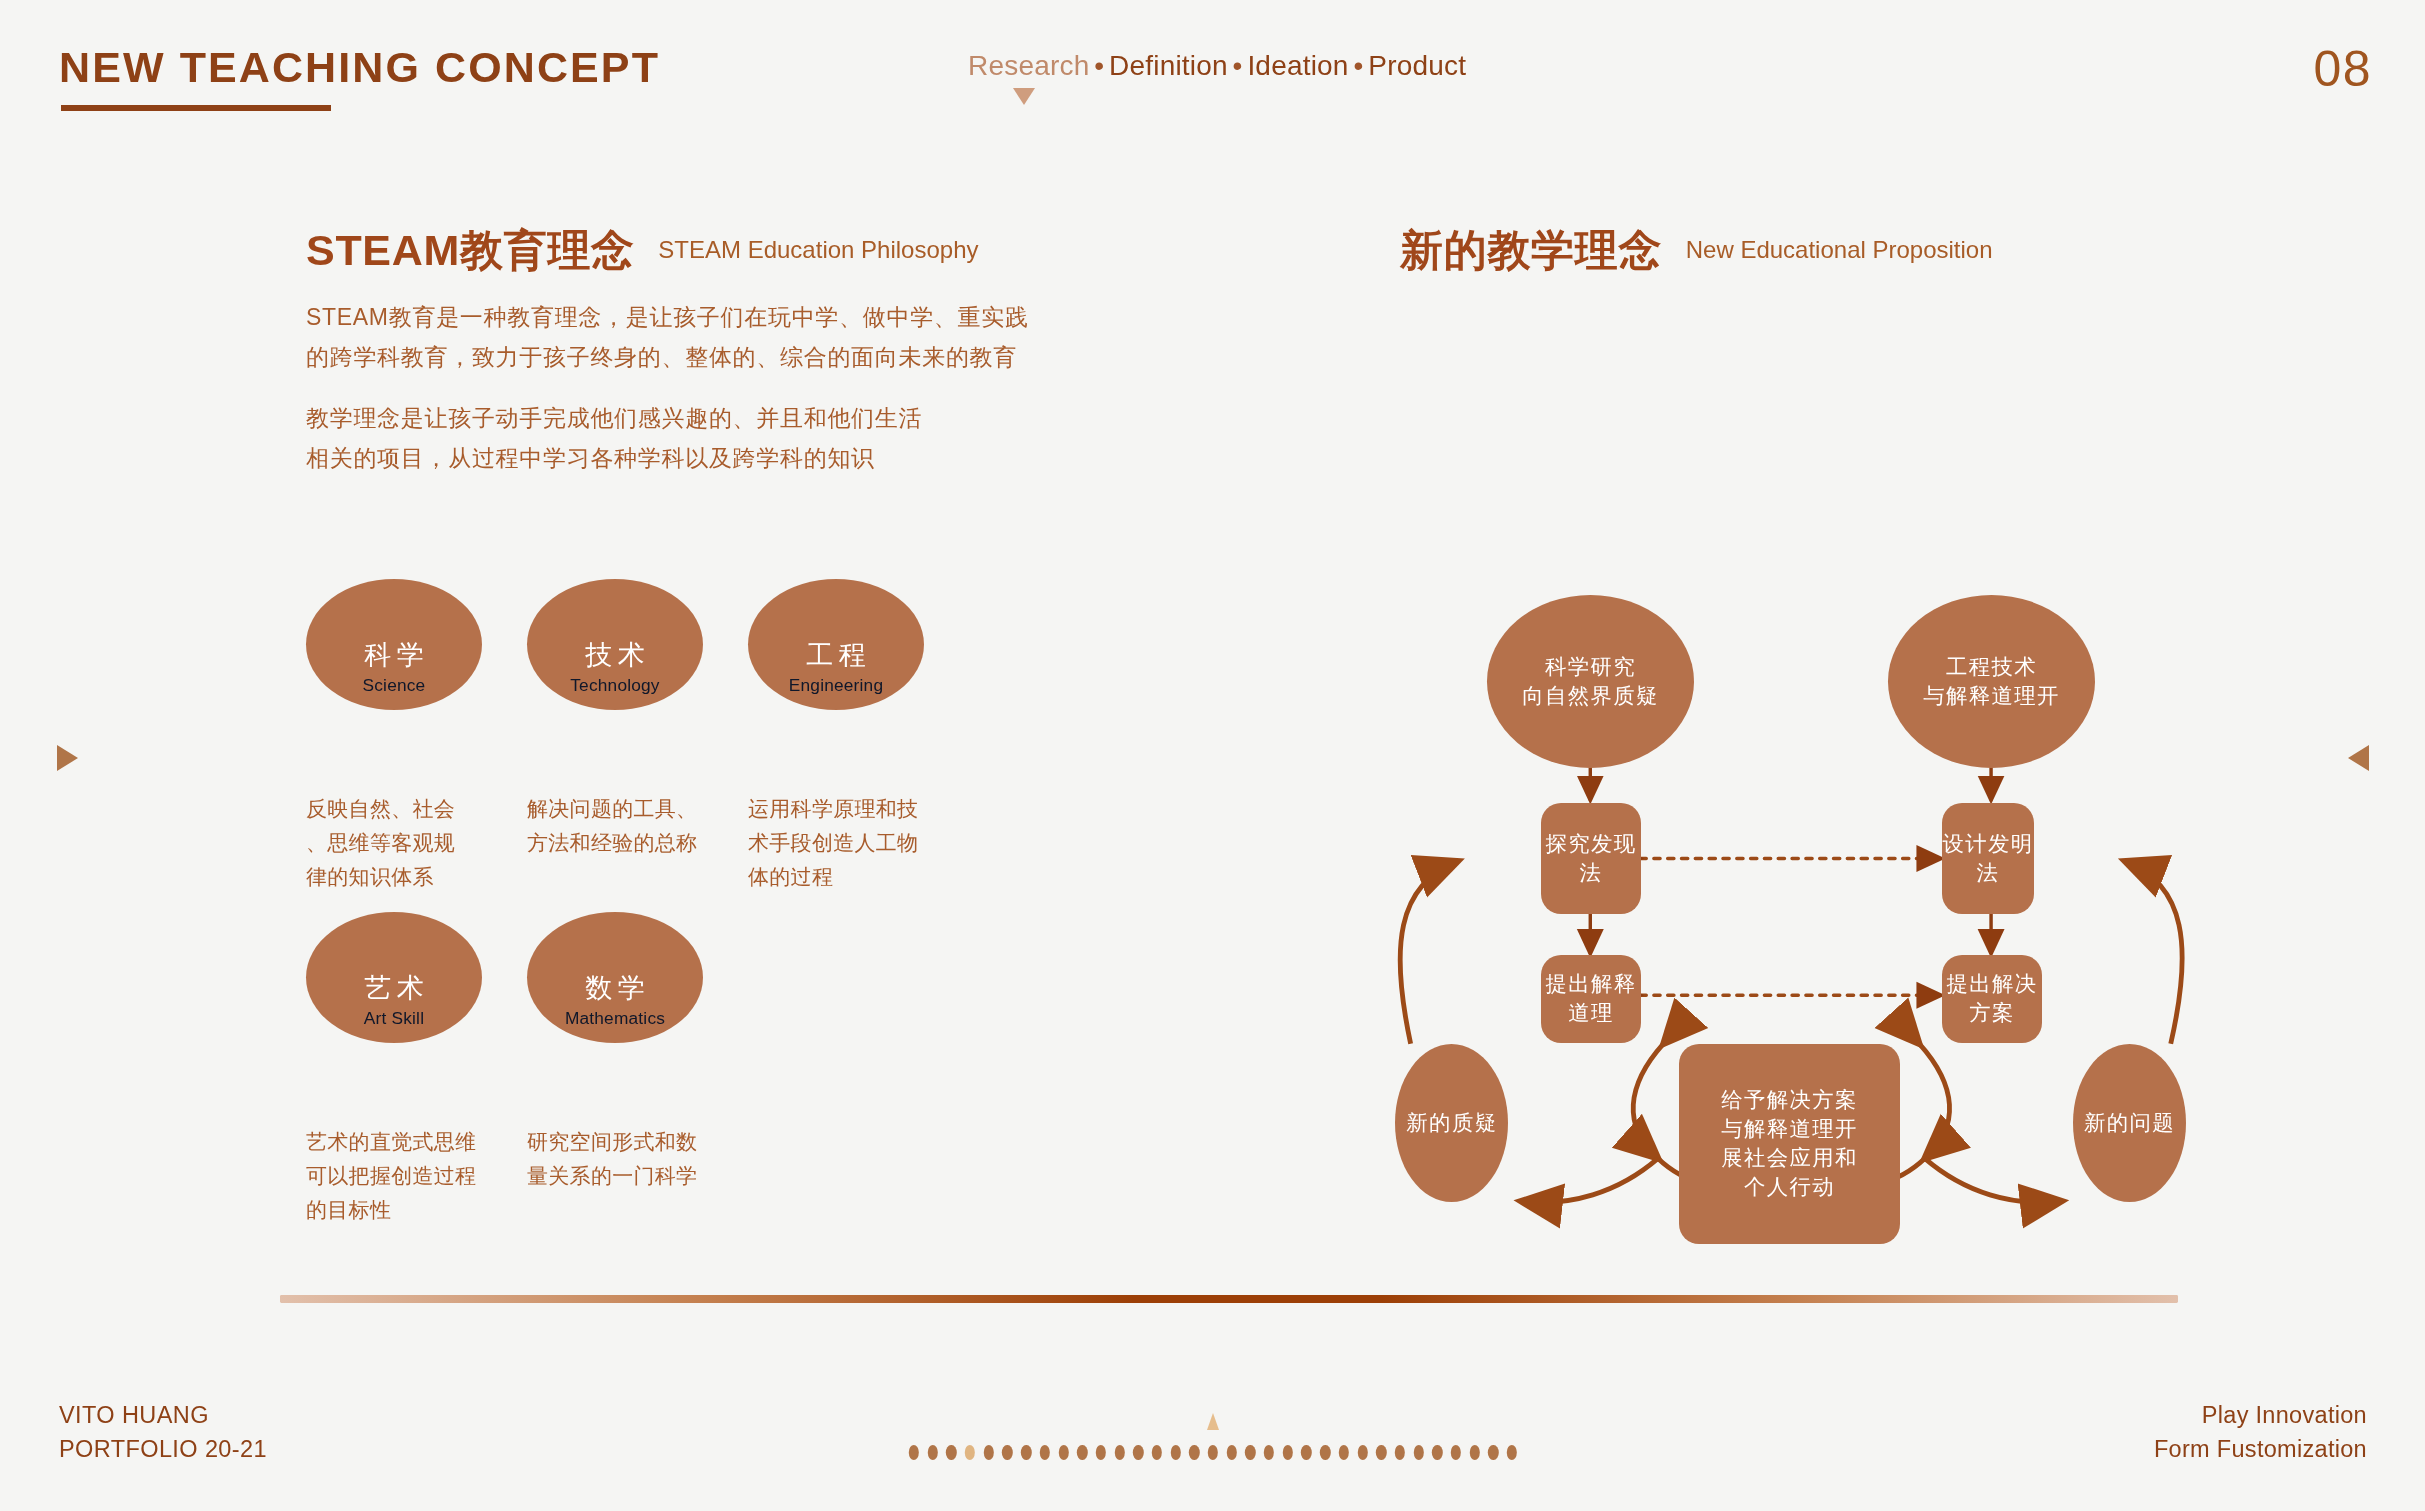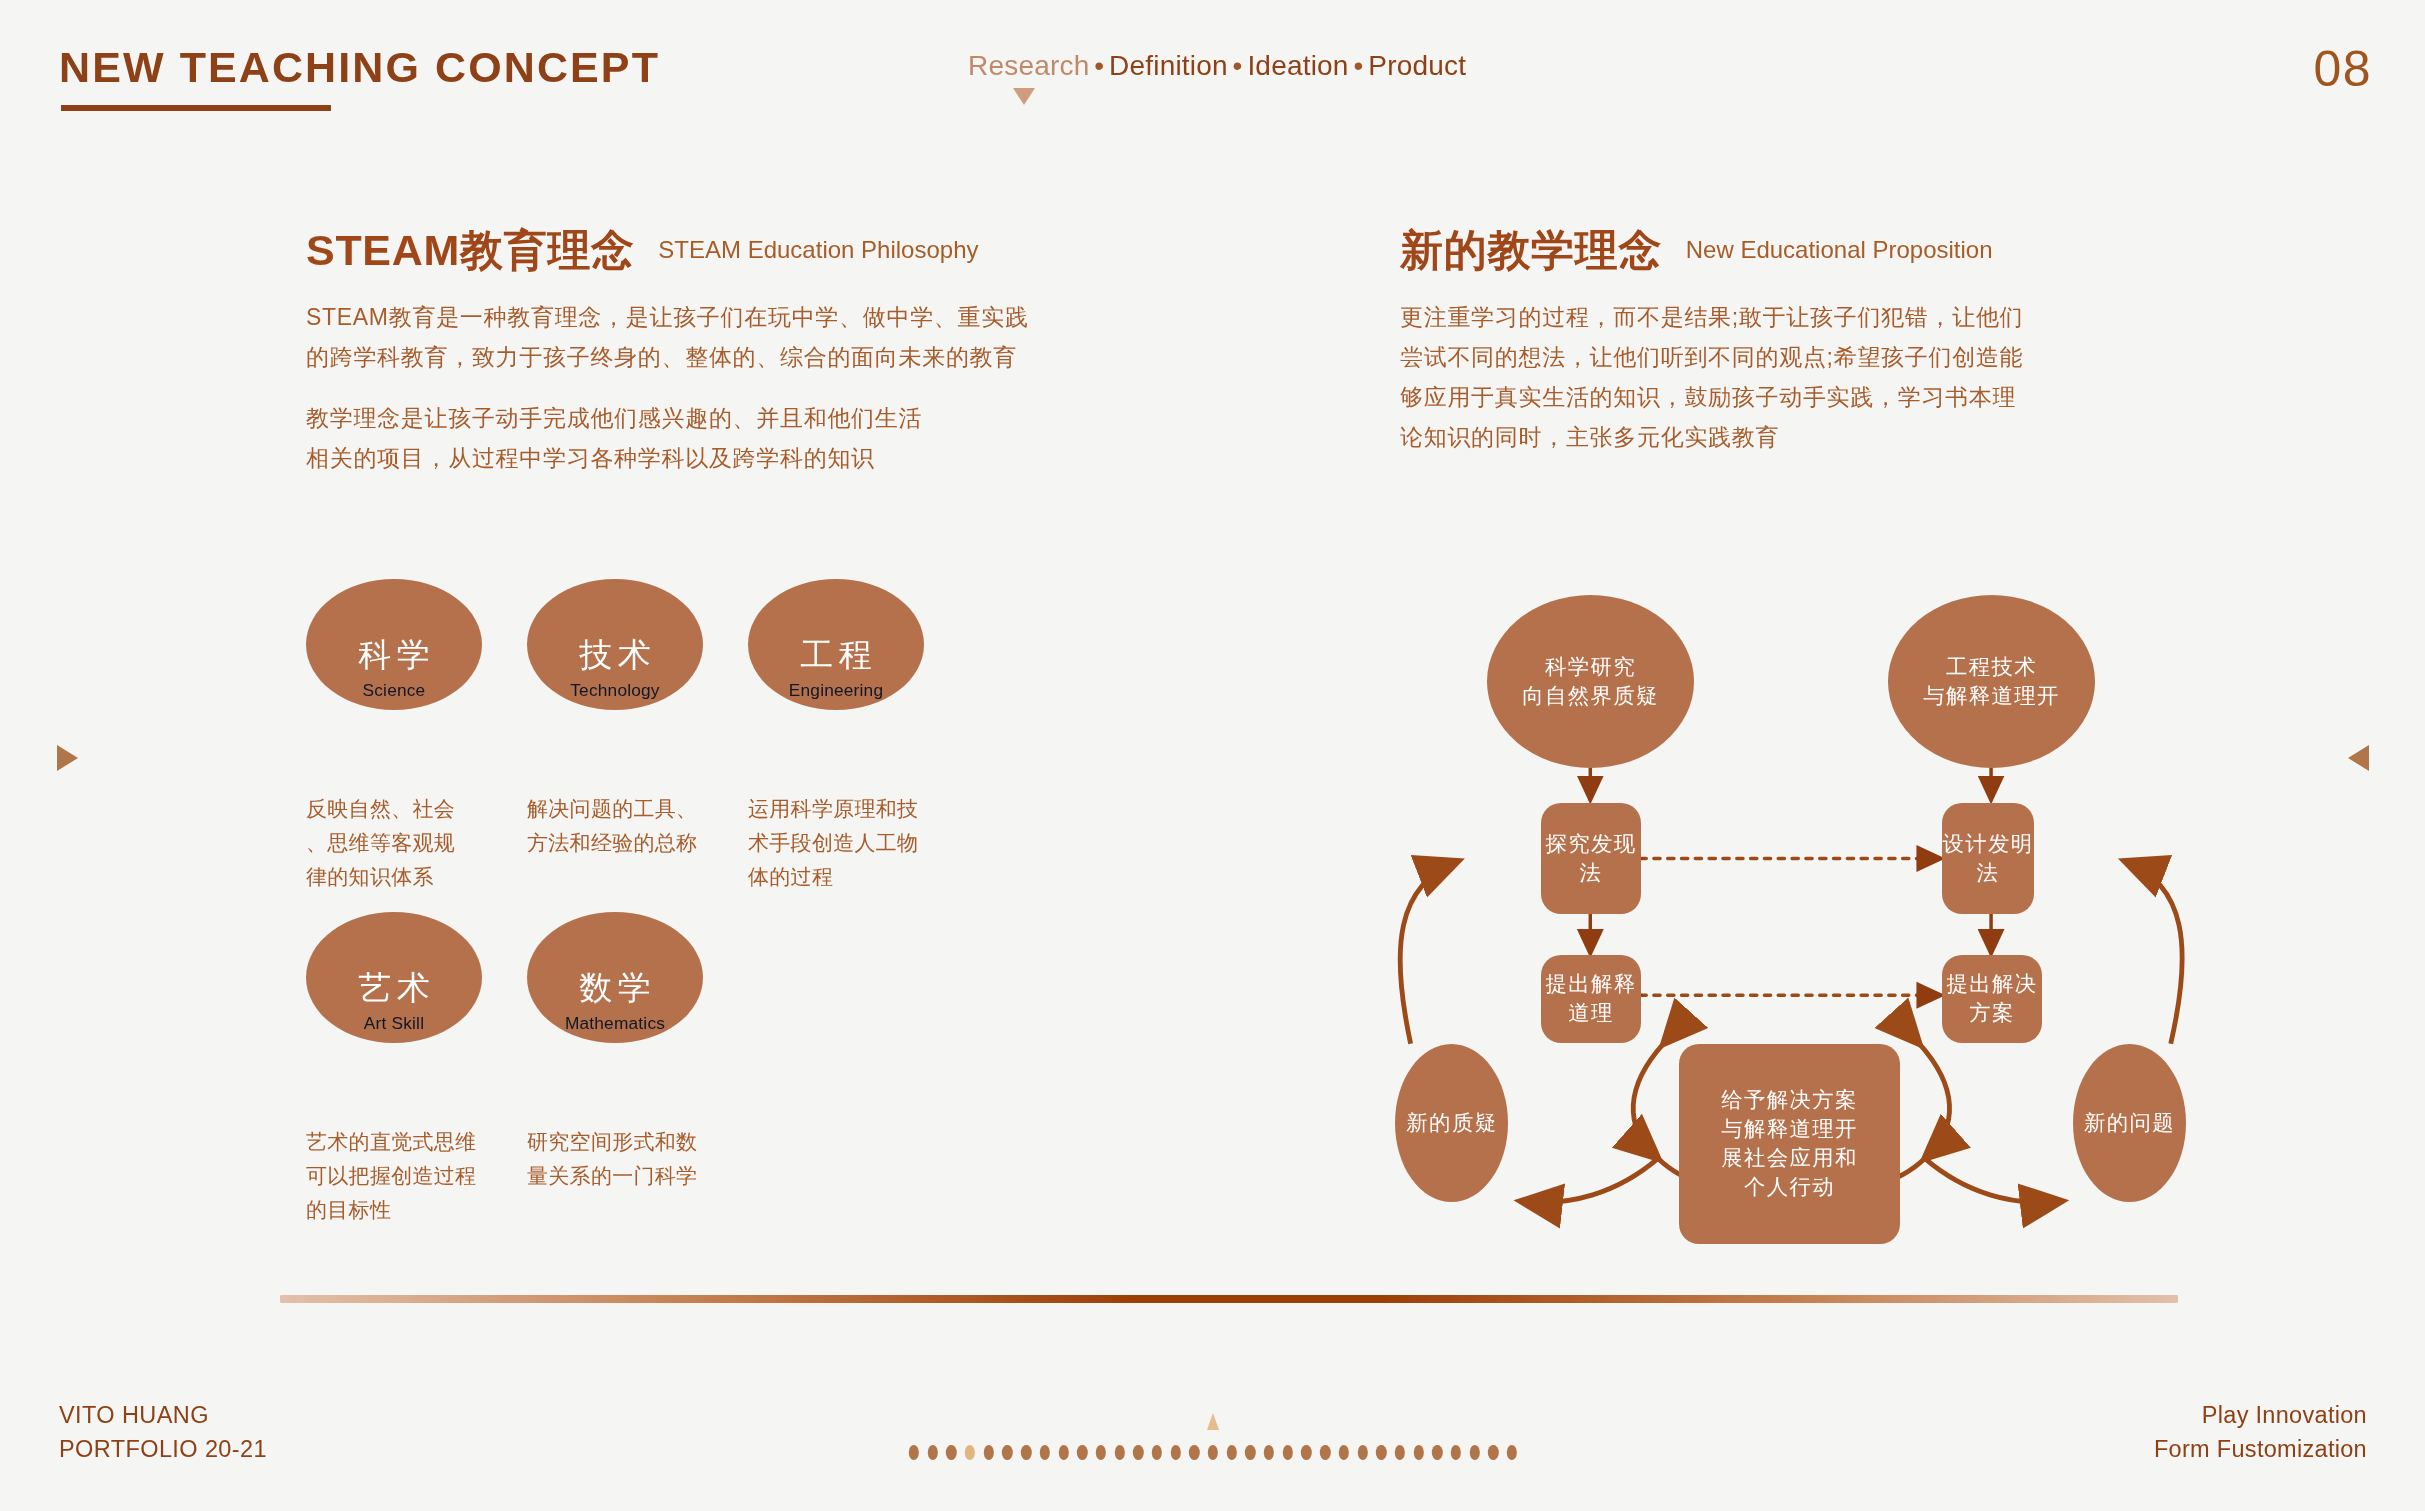--- a/index.html
+++ b/index.html
@@ -175,10 +175,6 @@
       <div class="sect-en">New Educational
 Proposition</div>
     </div>
-    <div class="body-para">更注重学习的过程，而不是结果;敢于让孩子们犯错，让他们
-尝试不同的想法，让他们听到不同的观点;希望孩子们创造能
-够应用于真实生活的知识，鼓励孩子动手实践，学习书本理
-论知识的同时，主张多元化实践教育</div>
   </div>
 
   <div class="steam-grid" id="steam-host">

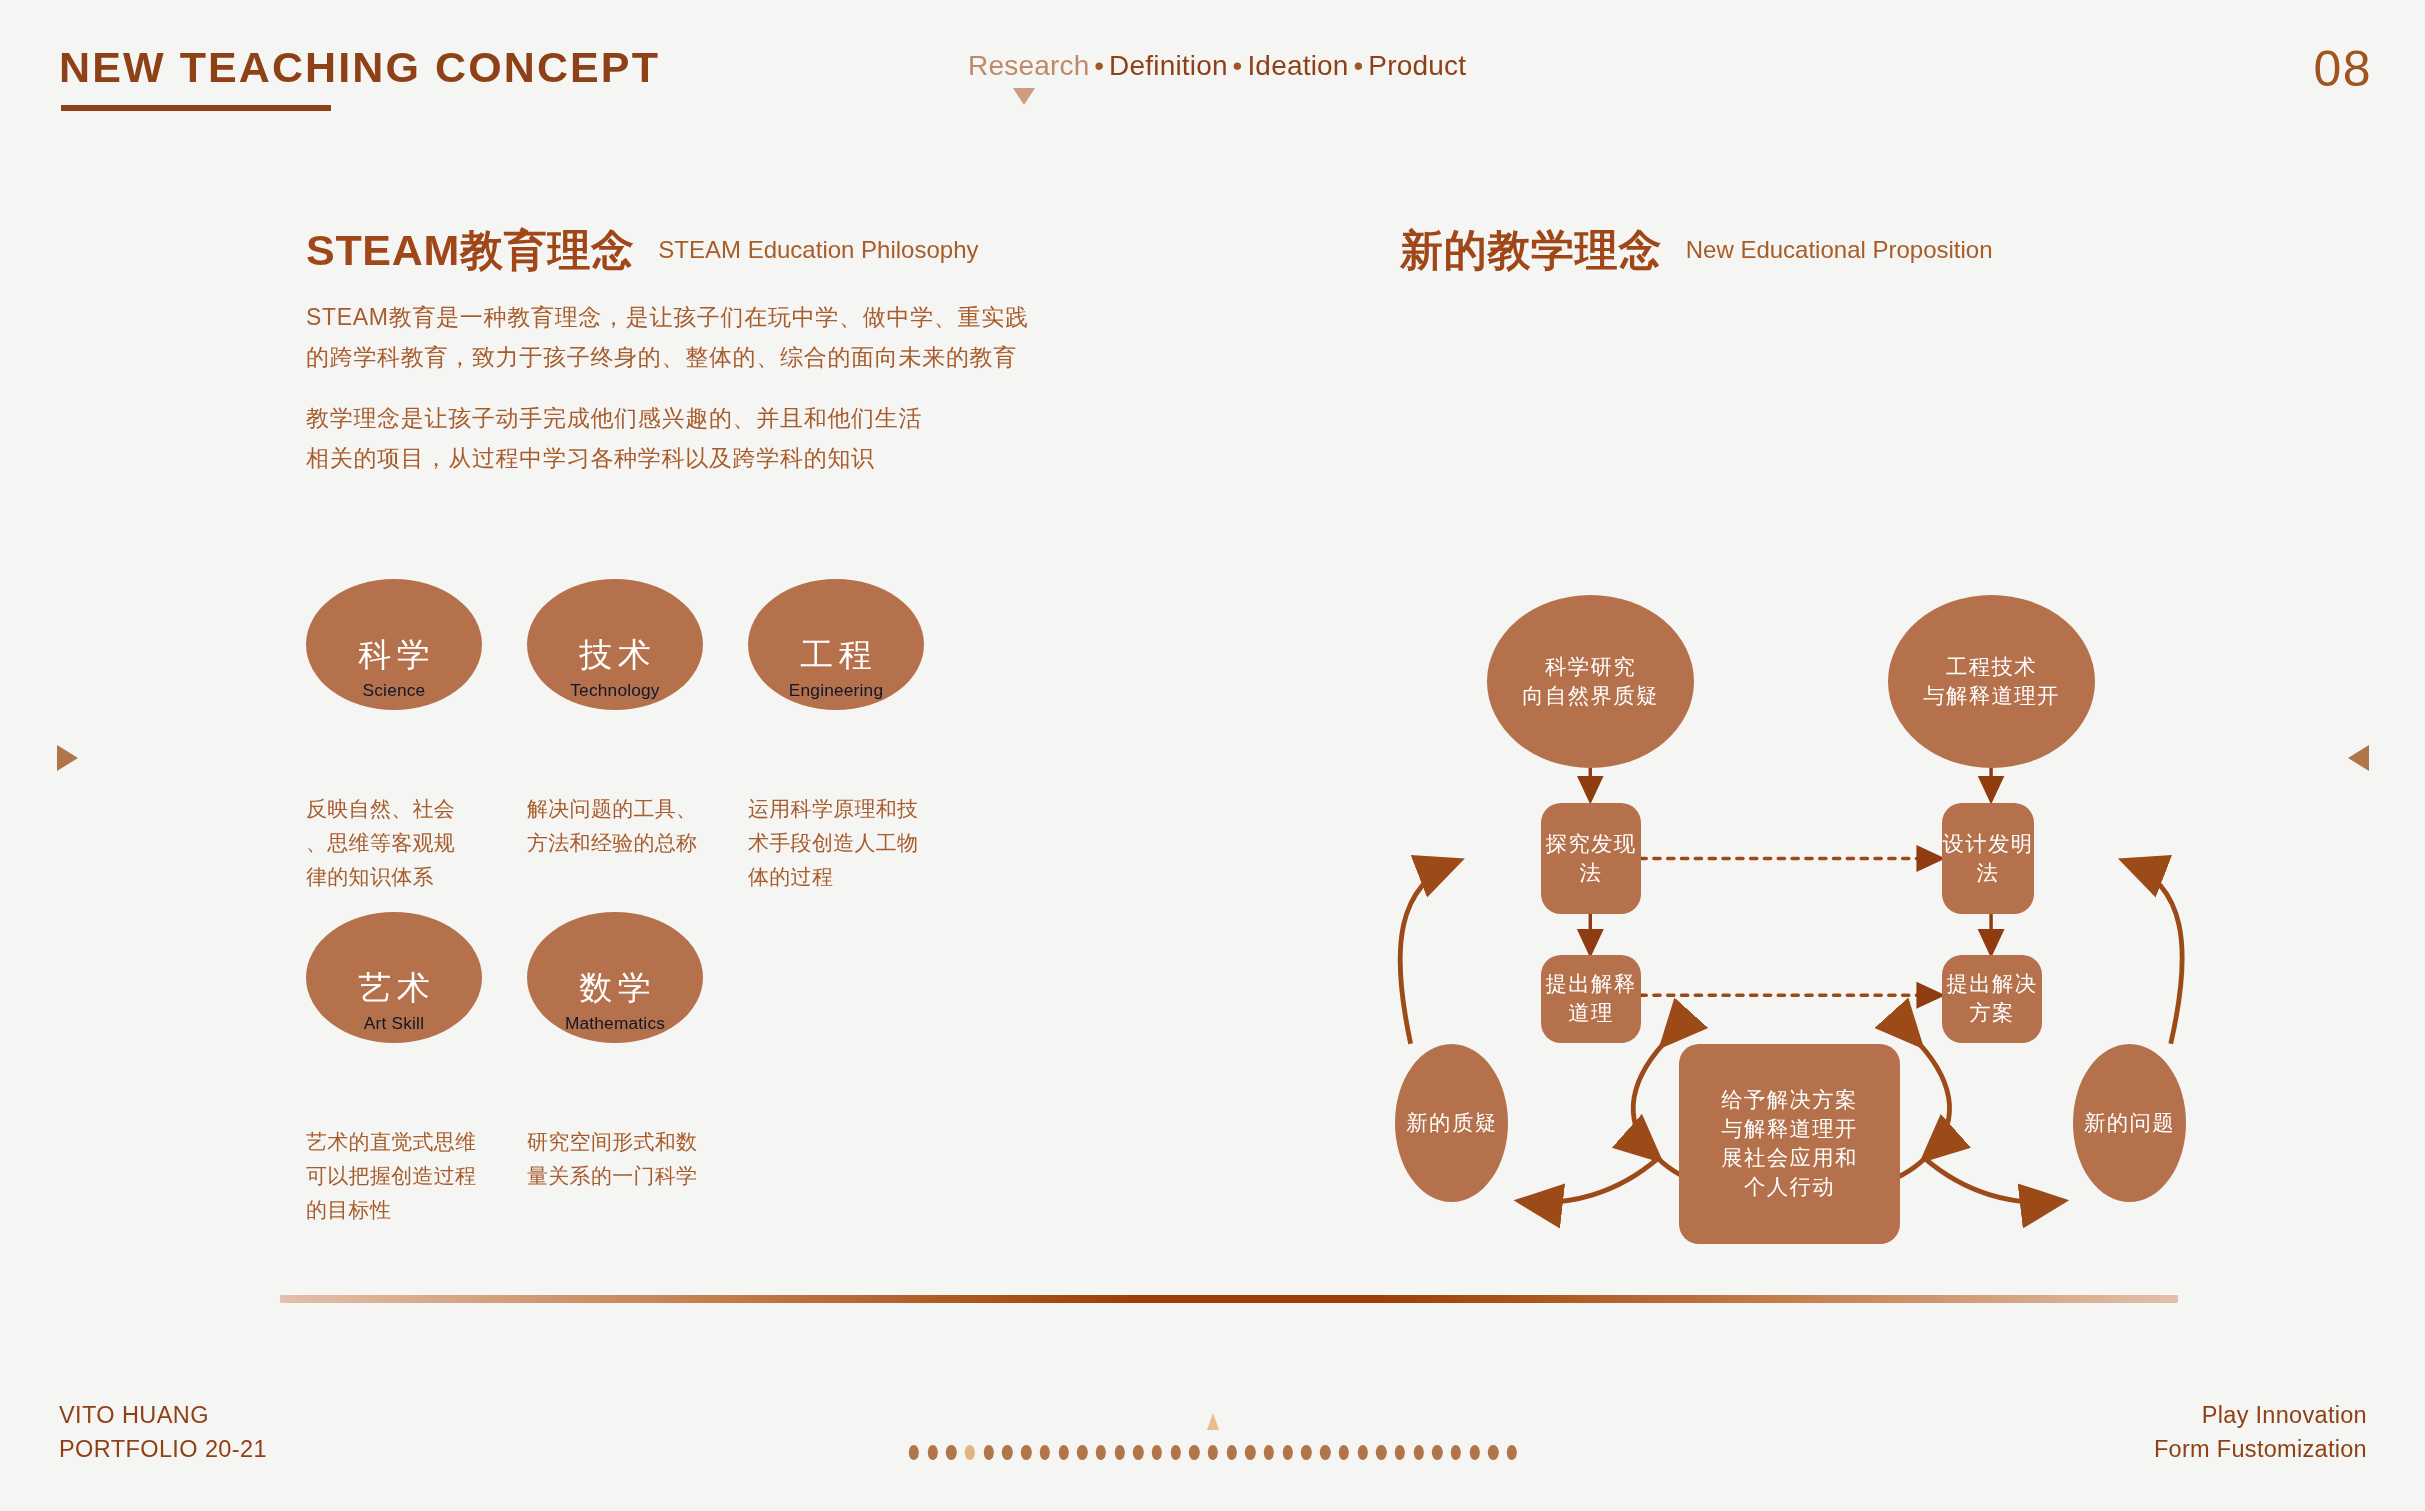--- a/index.html
+++ b/index.html
@@ -85,7 +85,7 @@
     align-items: center; justify-content: center;
   }
   .ellipse .cn {
-    color: #fff; font-size: 33px; letter-spacing: 5.5px;
+    color: #fff; font-size: 27px; letter-spacing: 5.5px;
     font-weight: 400; text-indent: 5.5px; margin-top: 44px;
   }
   .ellipse .en {

